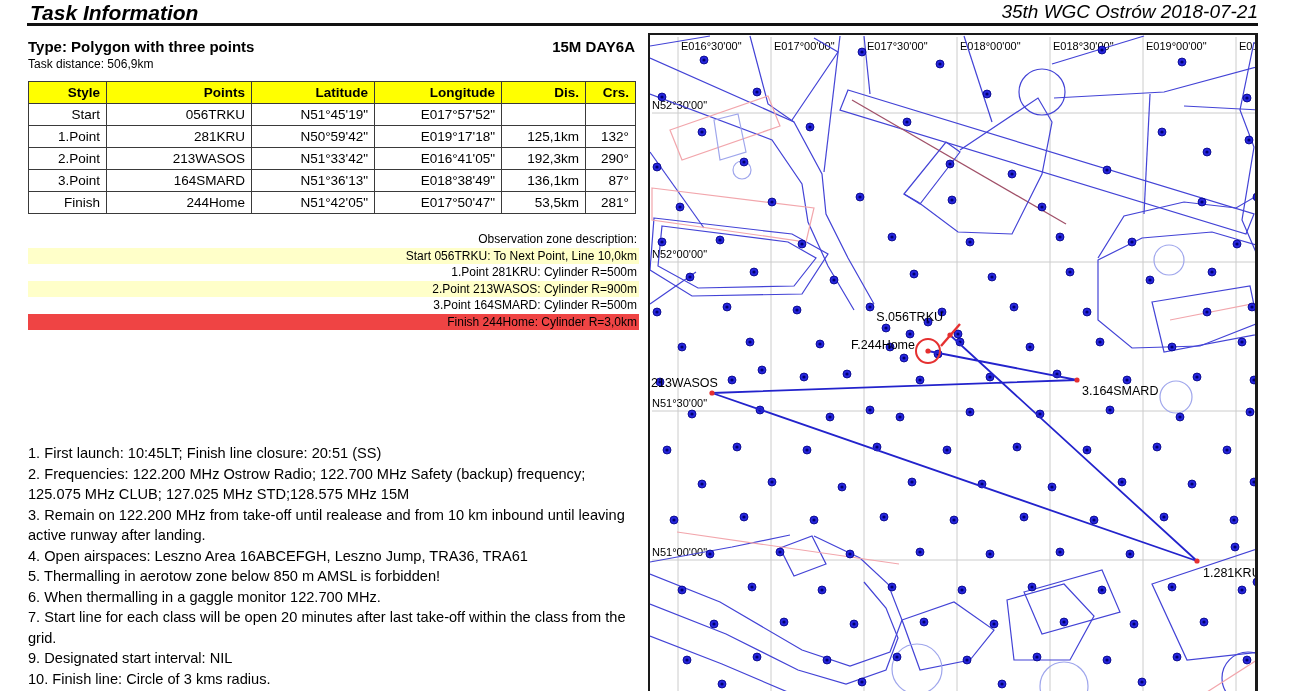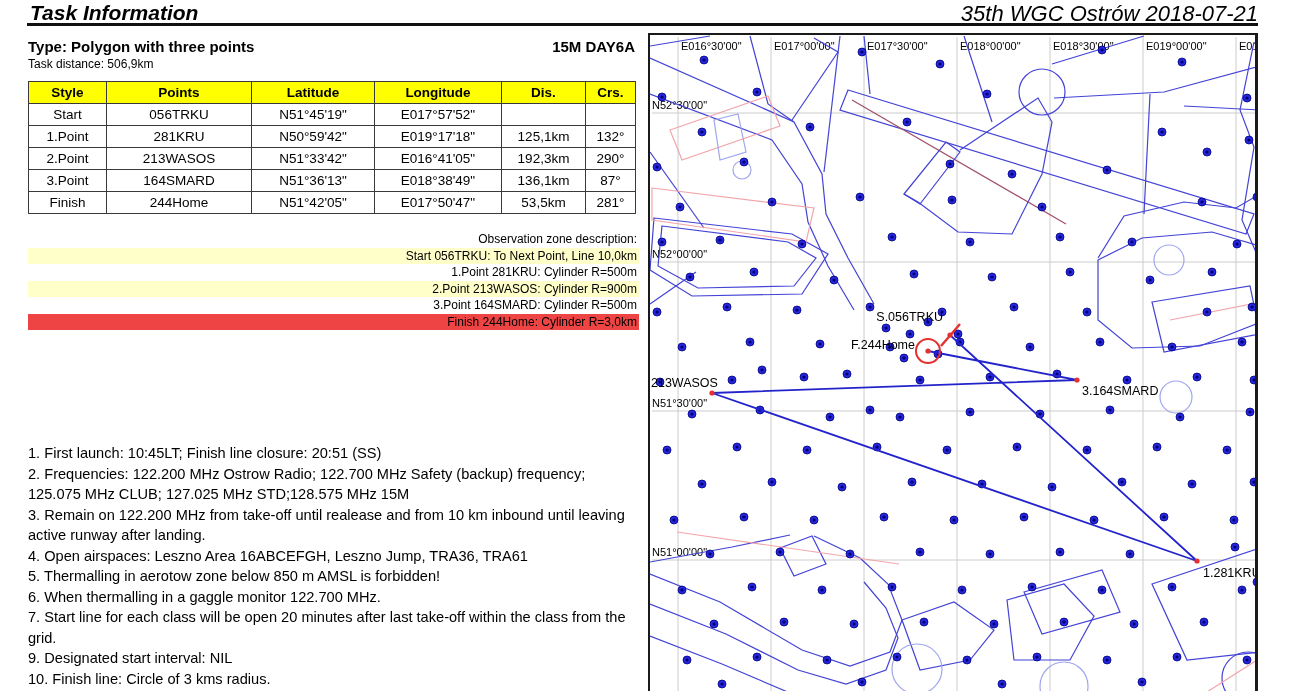--- a/index.html
+++ b/index.html
@@ -6,7 +6,7 @@
   body{width:1295px;height:691px;overflow:hidden;position:relative;color:#000;}
   .page-rule{position:absolute;left:27px;top:23px;width:1231px;height:3px;background:#111;}
   .doc-title{position:absolute;left:30px;top:1px;font-size:21px;font-weight:bold;font-style:italic;}
-  .event-title{position:absolute;right:37px;top:1px;font-size:22px;font-style:italic;}
+  .event-title{position:absolute;right:37px;top:1px;font-size:19px;font-style:italic;}
   .type-line{position:absolute;left:28px;top:38px;width:607px;font-size:15px;font-weight:bold;display:flex;justify-content:space-between;}
   .dist-line{position:absolute;left:28px;top:57px;font-size:12px;font-weight:normal;}
   table.tp{position:absolute;left:28px;top:81px;border-collapse:collapse;table-layout:fixed;width:607px;font-size:13.5px;}

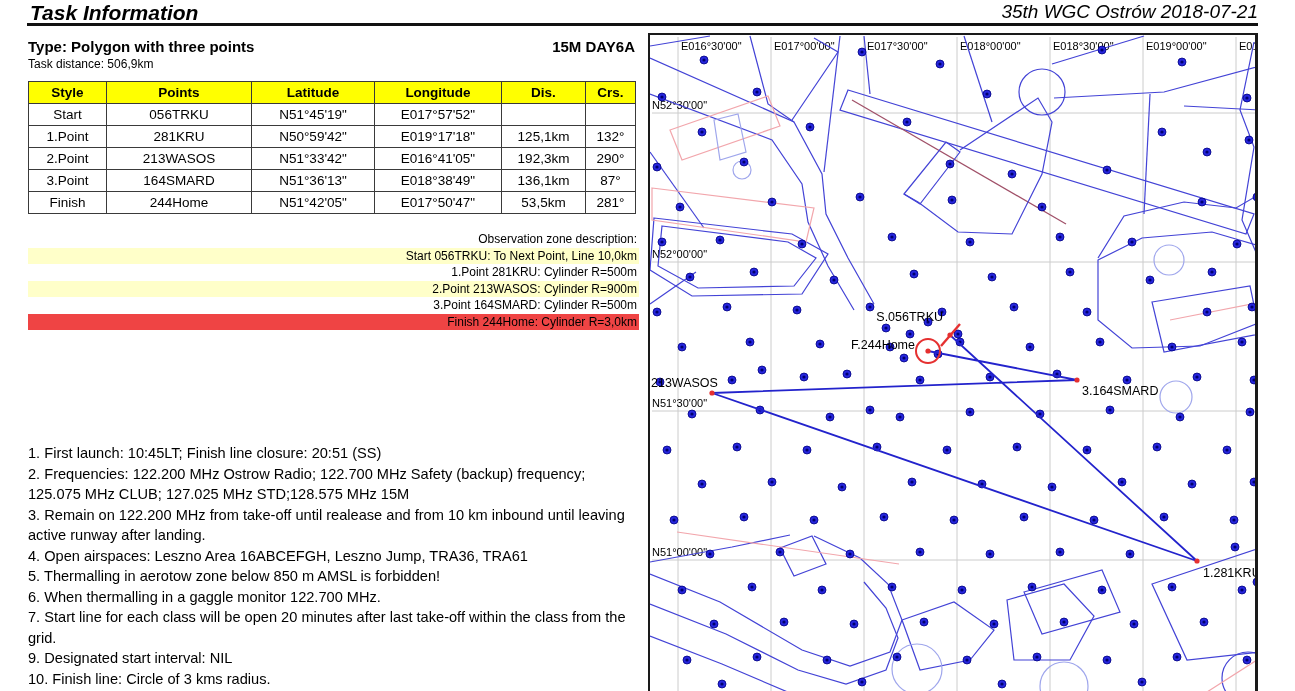--- a/index.html
+++ b/index.html
@@ -10,7 +10,7 @@
   .type-line{position:absolute;left:28px;top:38px;width:607px;font-size:15px;font-weight:bold;display:flex;justify-content:space-between;}
   .dist-line{position:absolute;left:28px;top:57px;font-size:12px;font-weight:normal;}
   table.tp{position:absolute;left:28px;top:81px;border-collapse:collapse;table-layout:fixed;width:607px;font-size:13.5px;}
-  table.tp td,table.tp th{border:1px solid #3a3a3a;padding:1px 0;height:19px;text-align:center;font-weight:normal;overflow:hidden;white-space:nowrap;}
+  table.tp td,table.tp th{border:1px solid #3a3a3a;padding:1px 6px;height:19px;text-align:right;font-weight:normal;overflow:hidden;white-space:nowrap;}
   table.tp th{background:#ffff00;font-weight:bold;}
   .obs{position:absolute;left:28px;top:231px;width:611px;font-size:12px;line-height:16.5px;}
   .obs .ln{padding:0 2px;text-align:right;}

